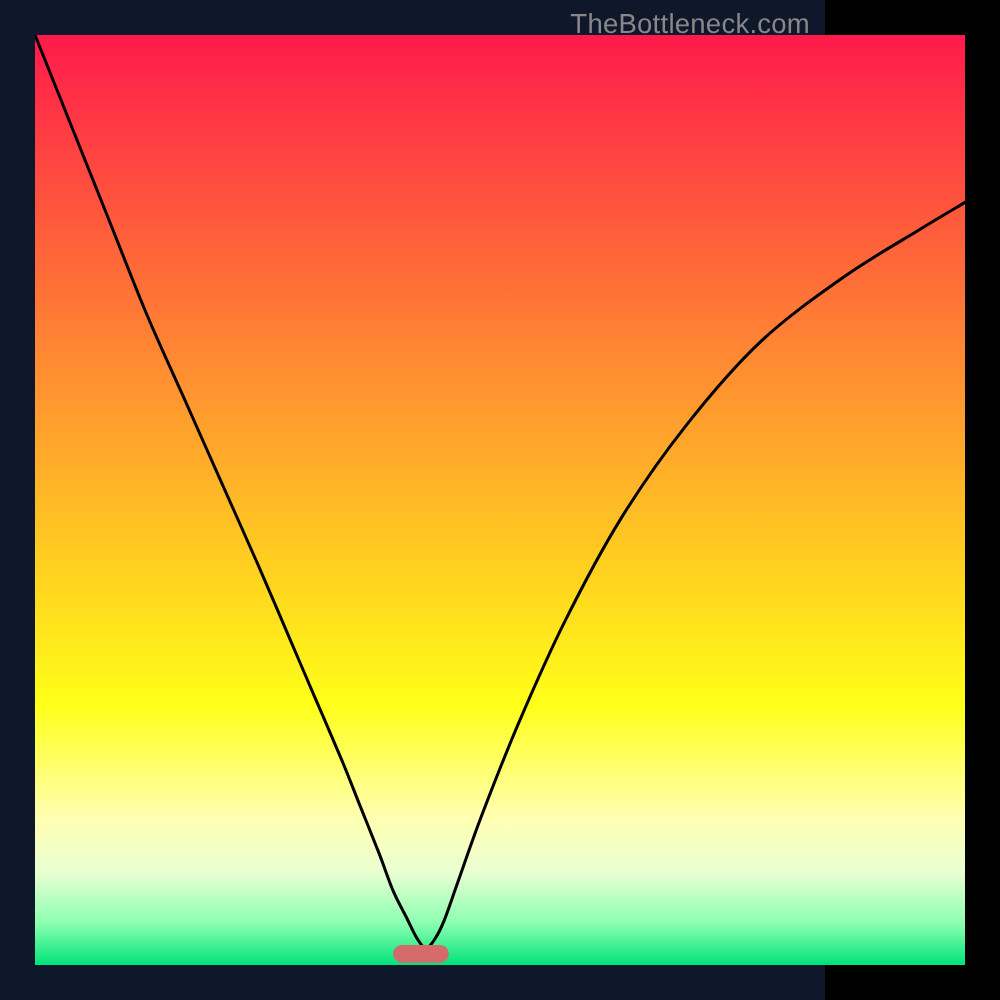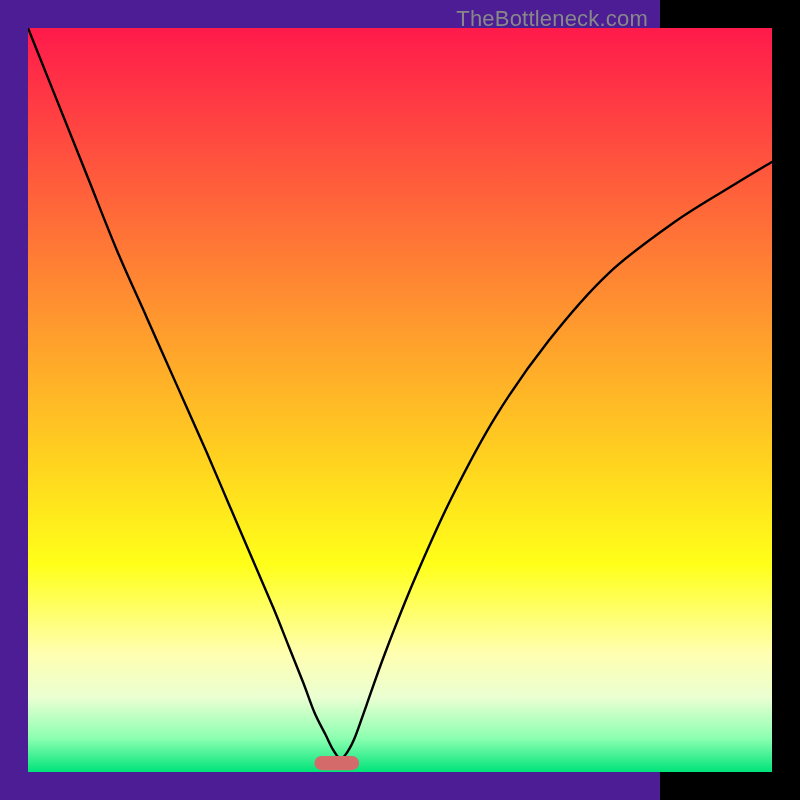--- a/index.html
+++ b/index.html
@@ -15,7 +15,7 @@
     position: relative;
     width: 660px;
     height: 800px;
-    background: #4c1d95;
+    background: #0f172a;
   }
   .plot-area {
     position: absolute;

